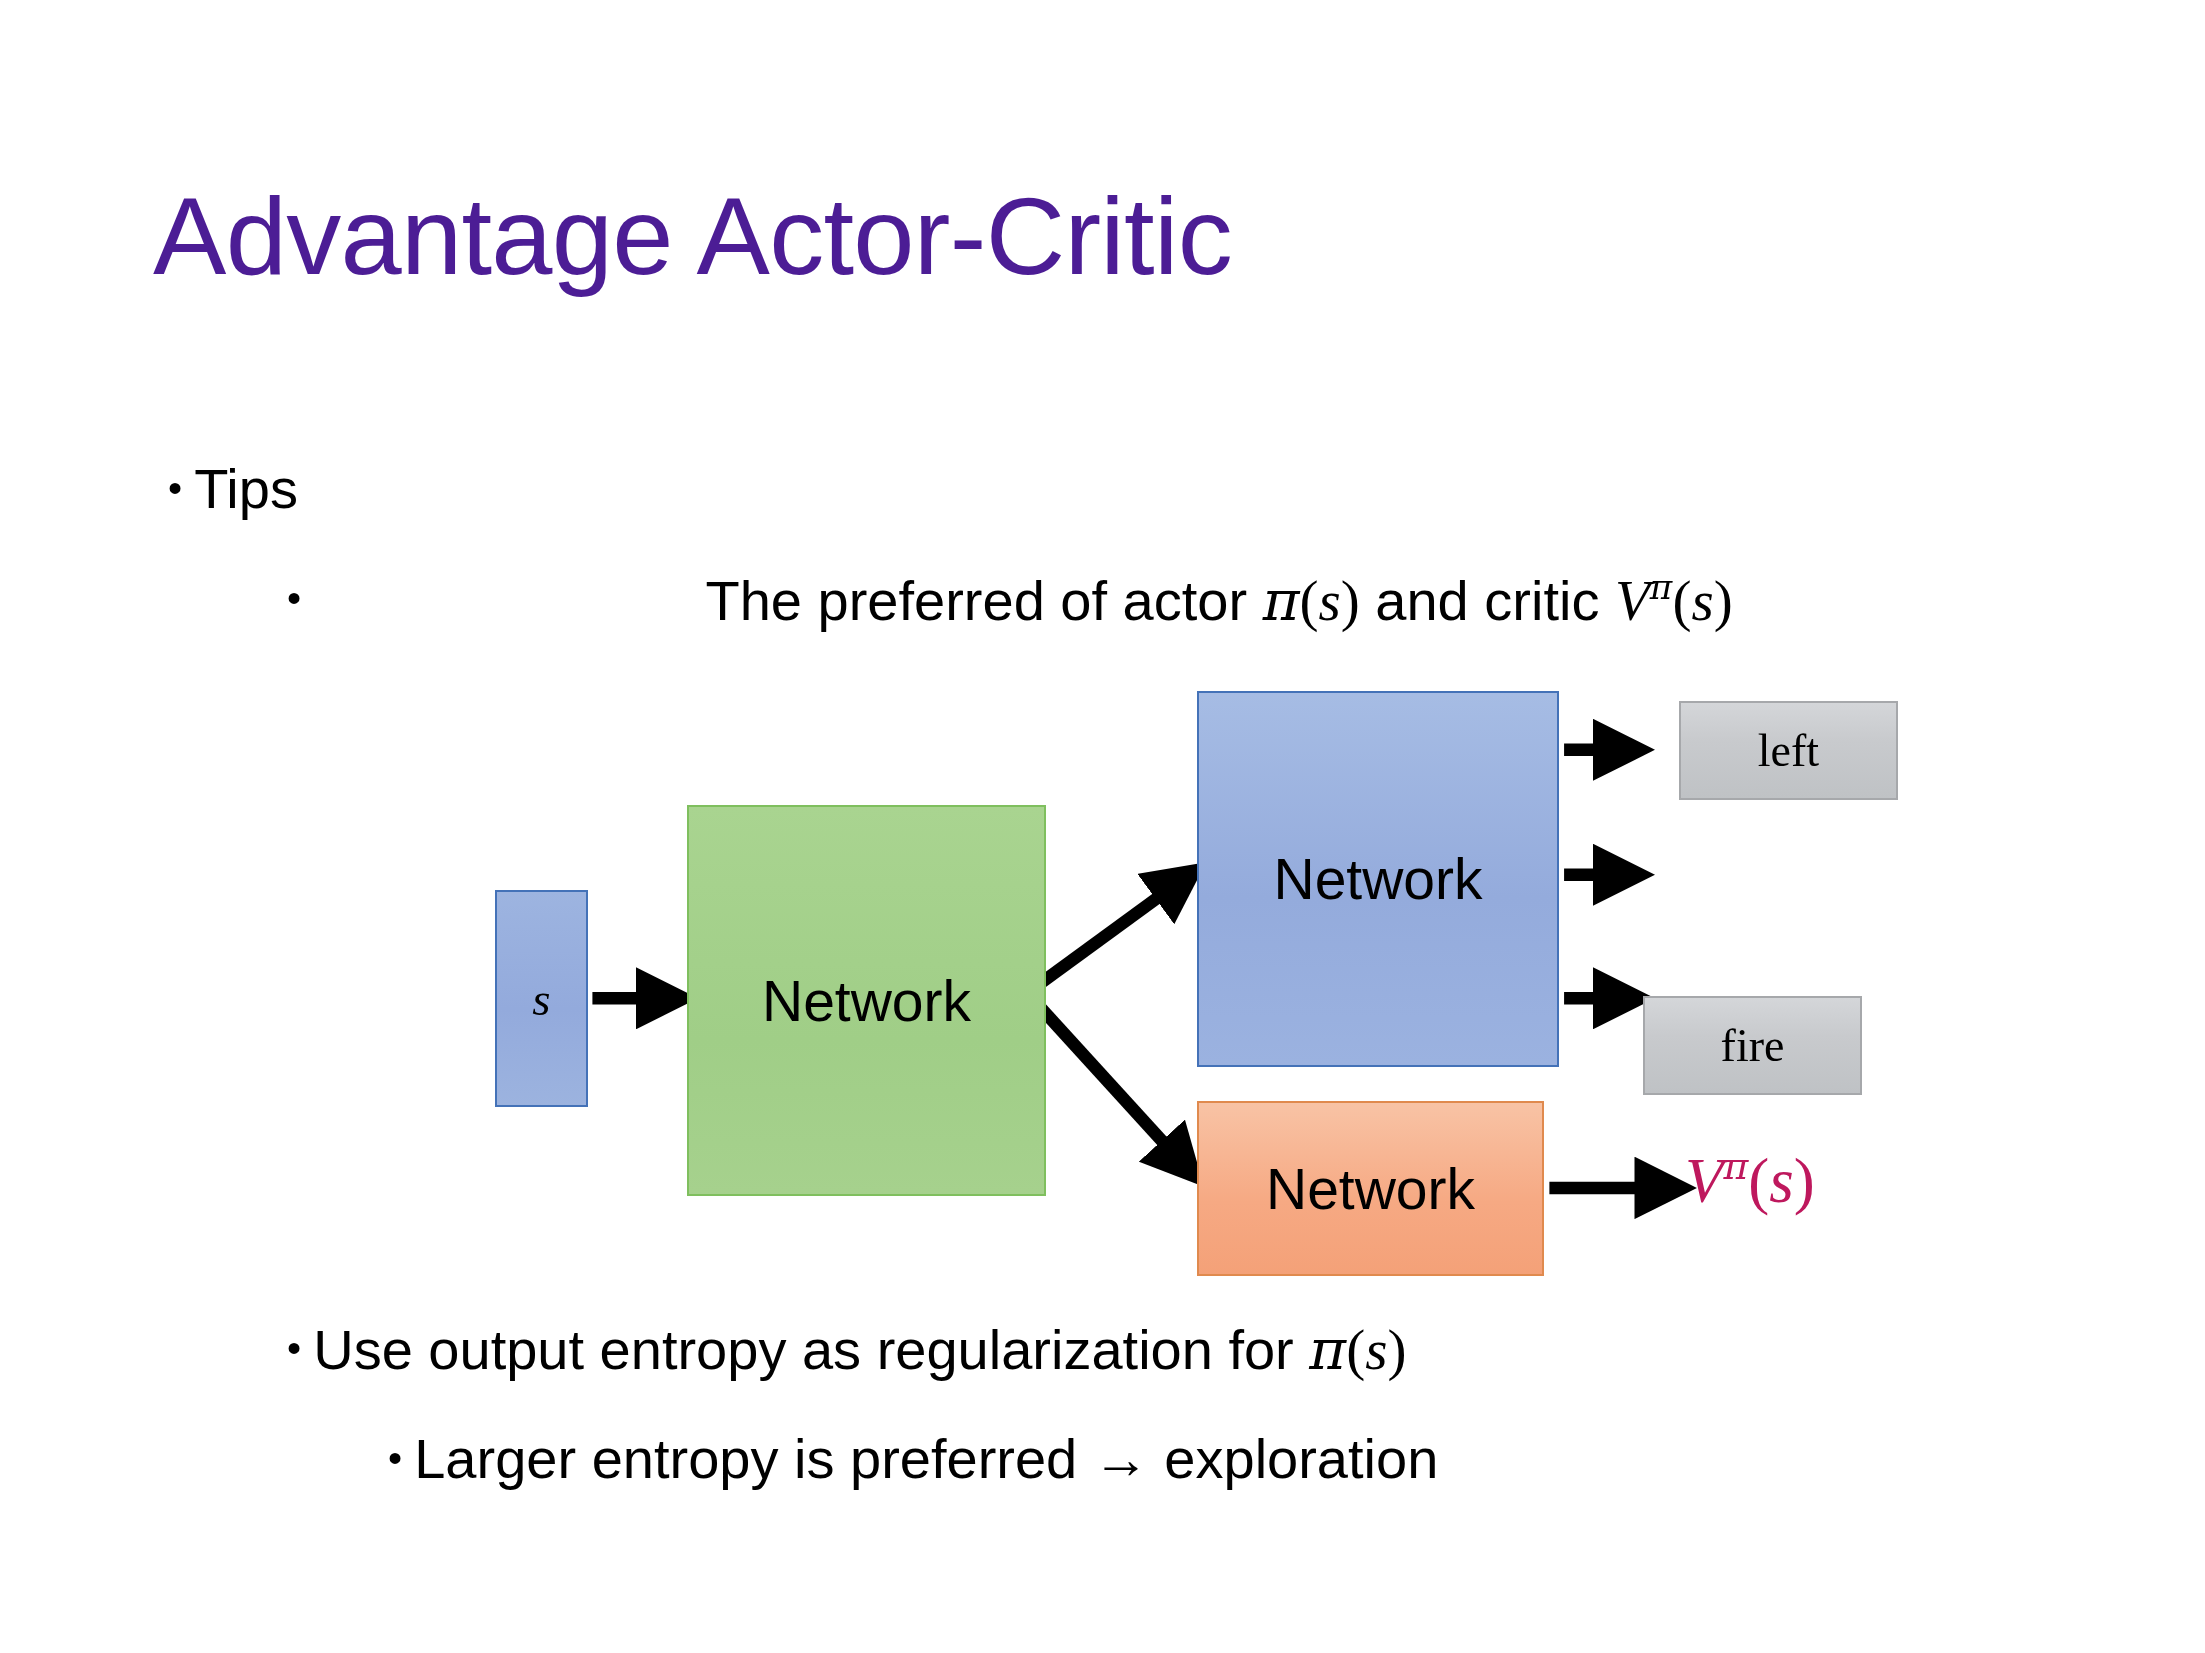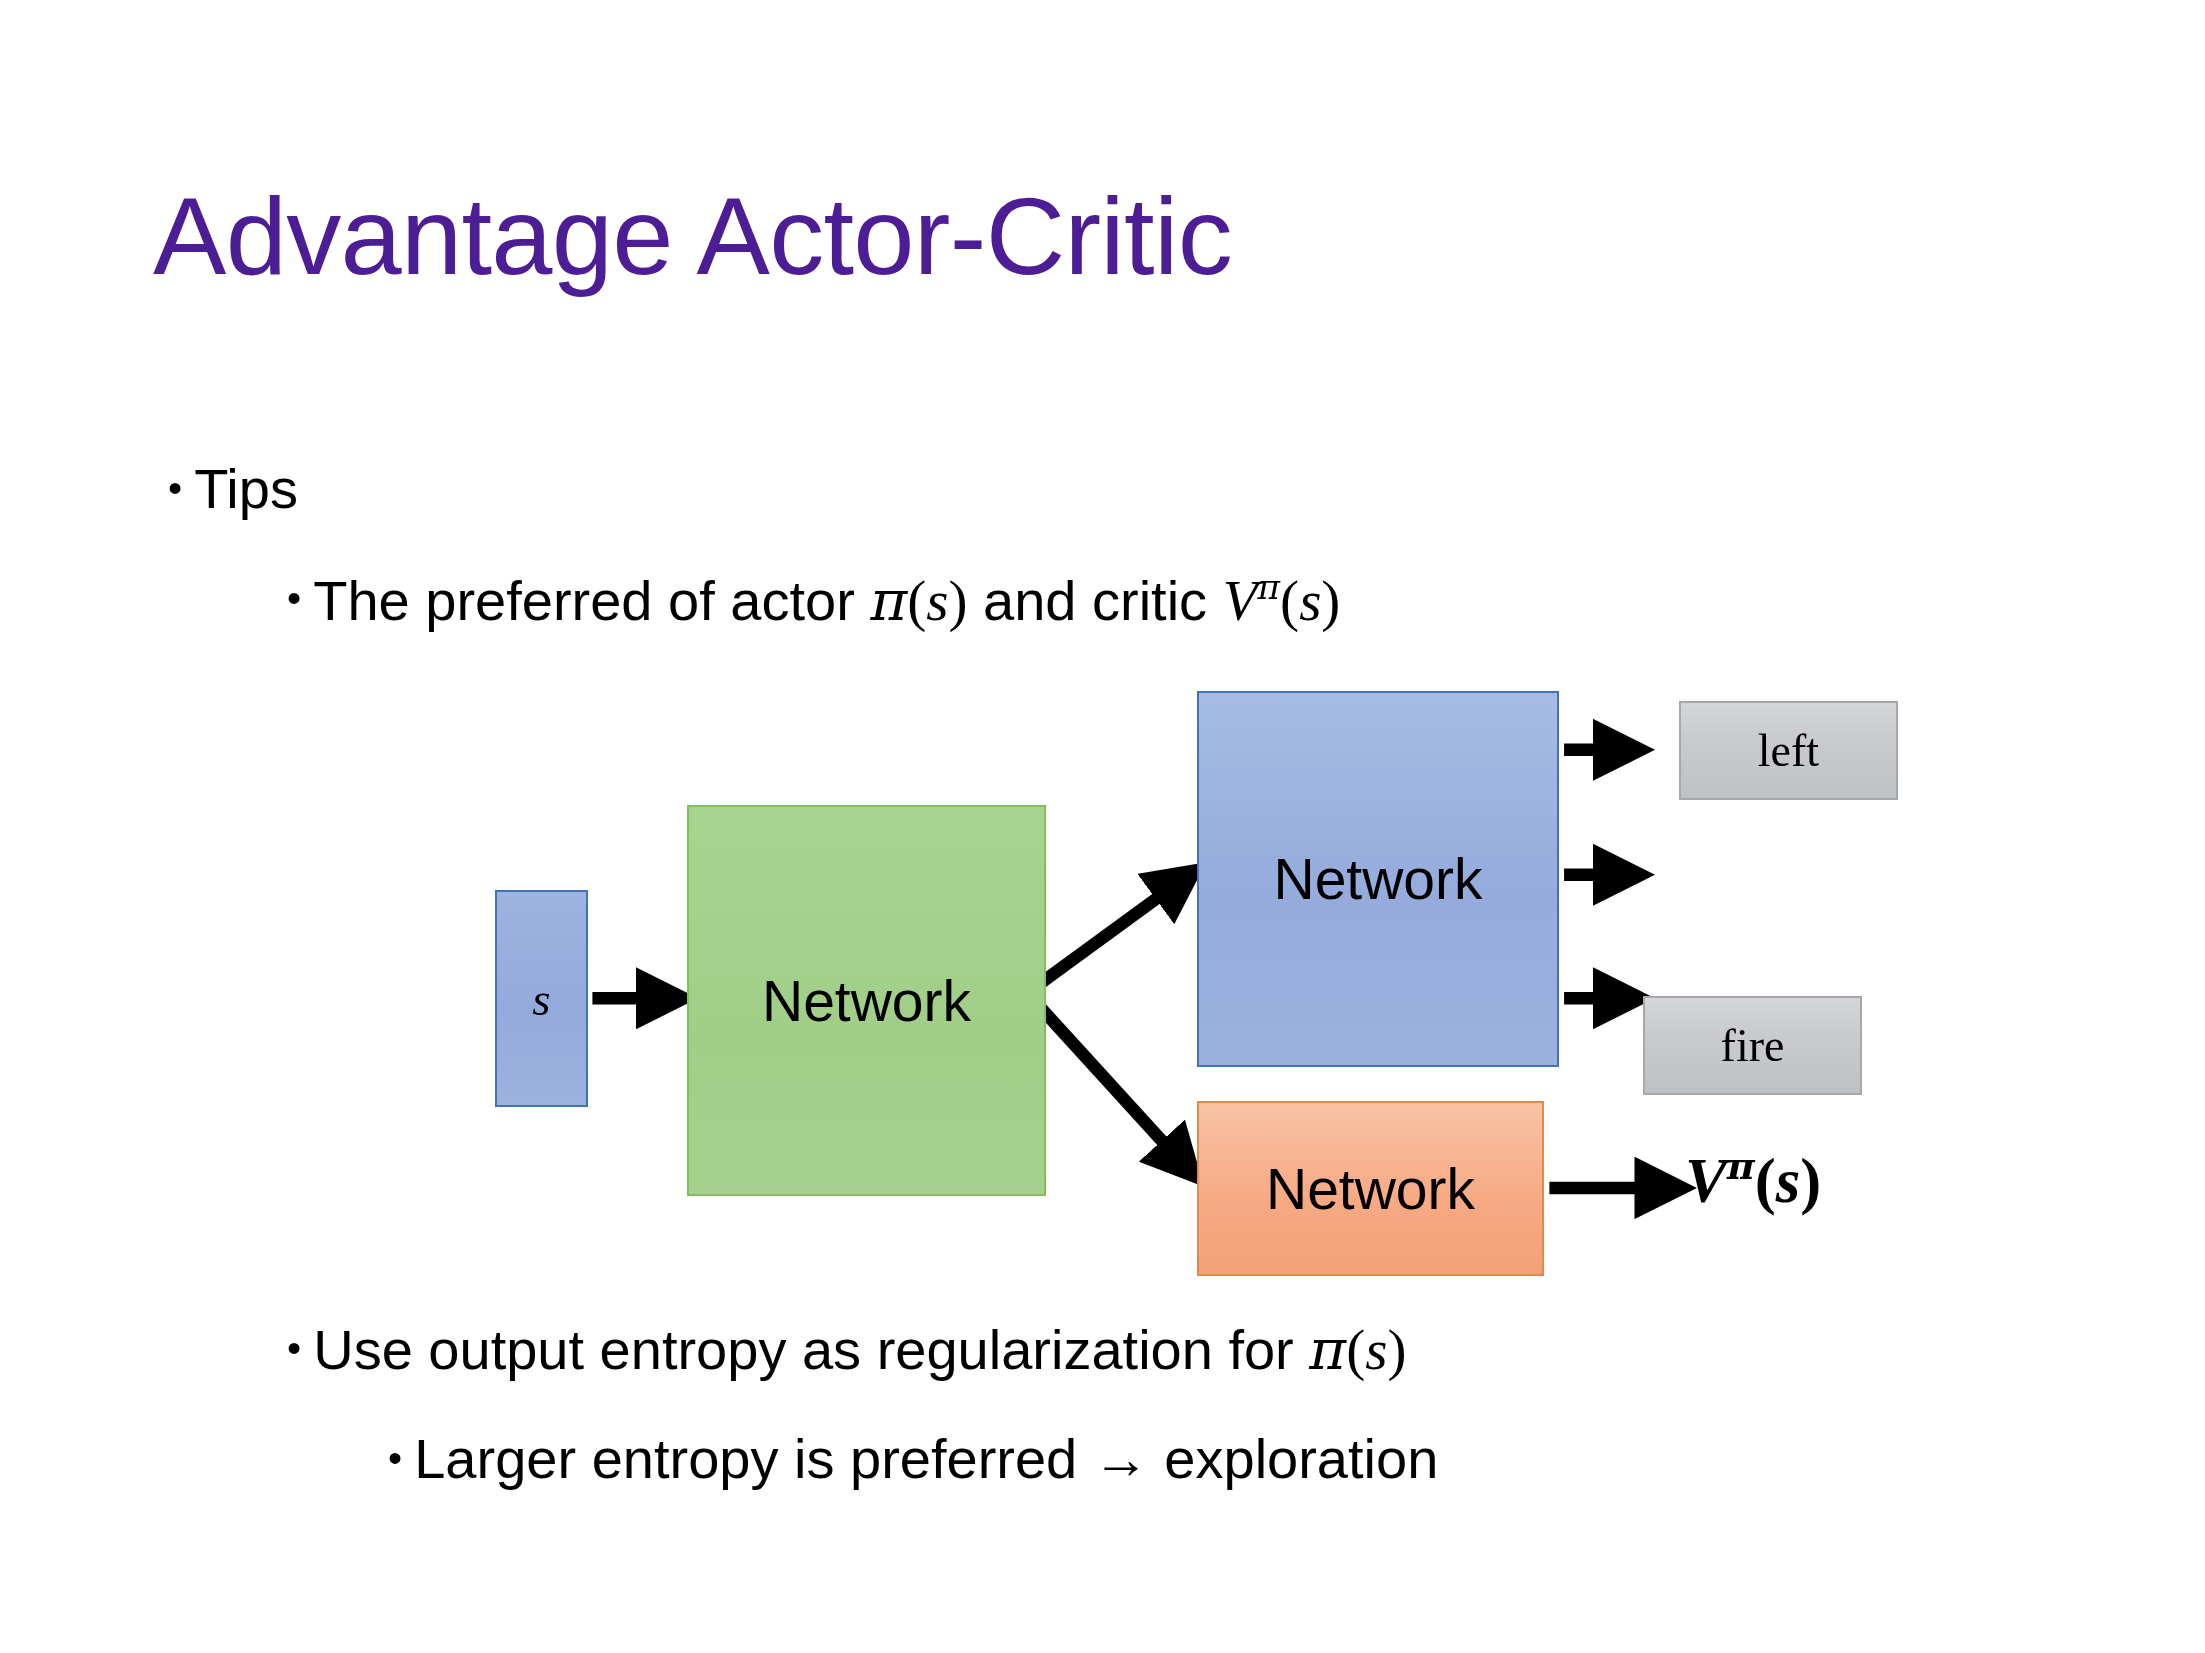--- a/index.html
+++ b/index.html
@@ -47,6 +47,7 @@
   }
   .bullet .txt {
     flex: 1 1 auto;
+    text-align: center;
   }
 
   #bullet-tips {

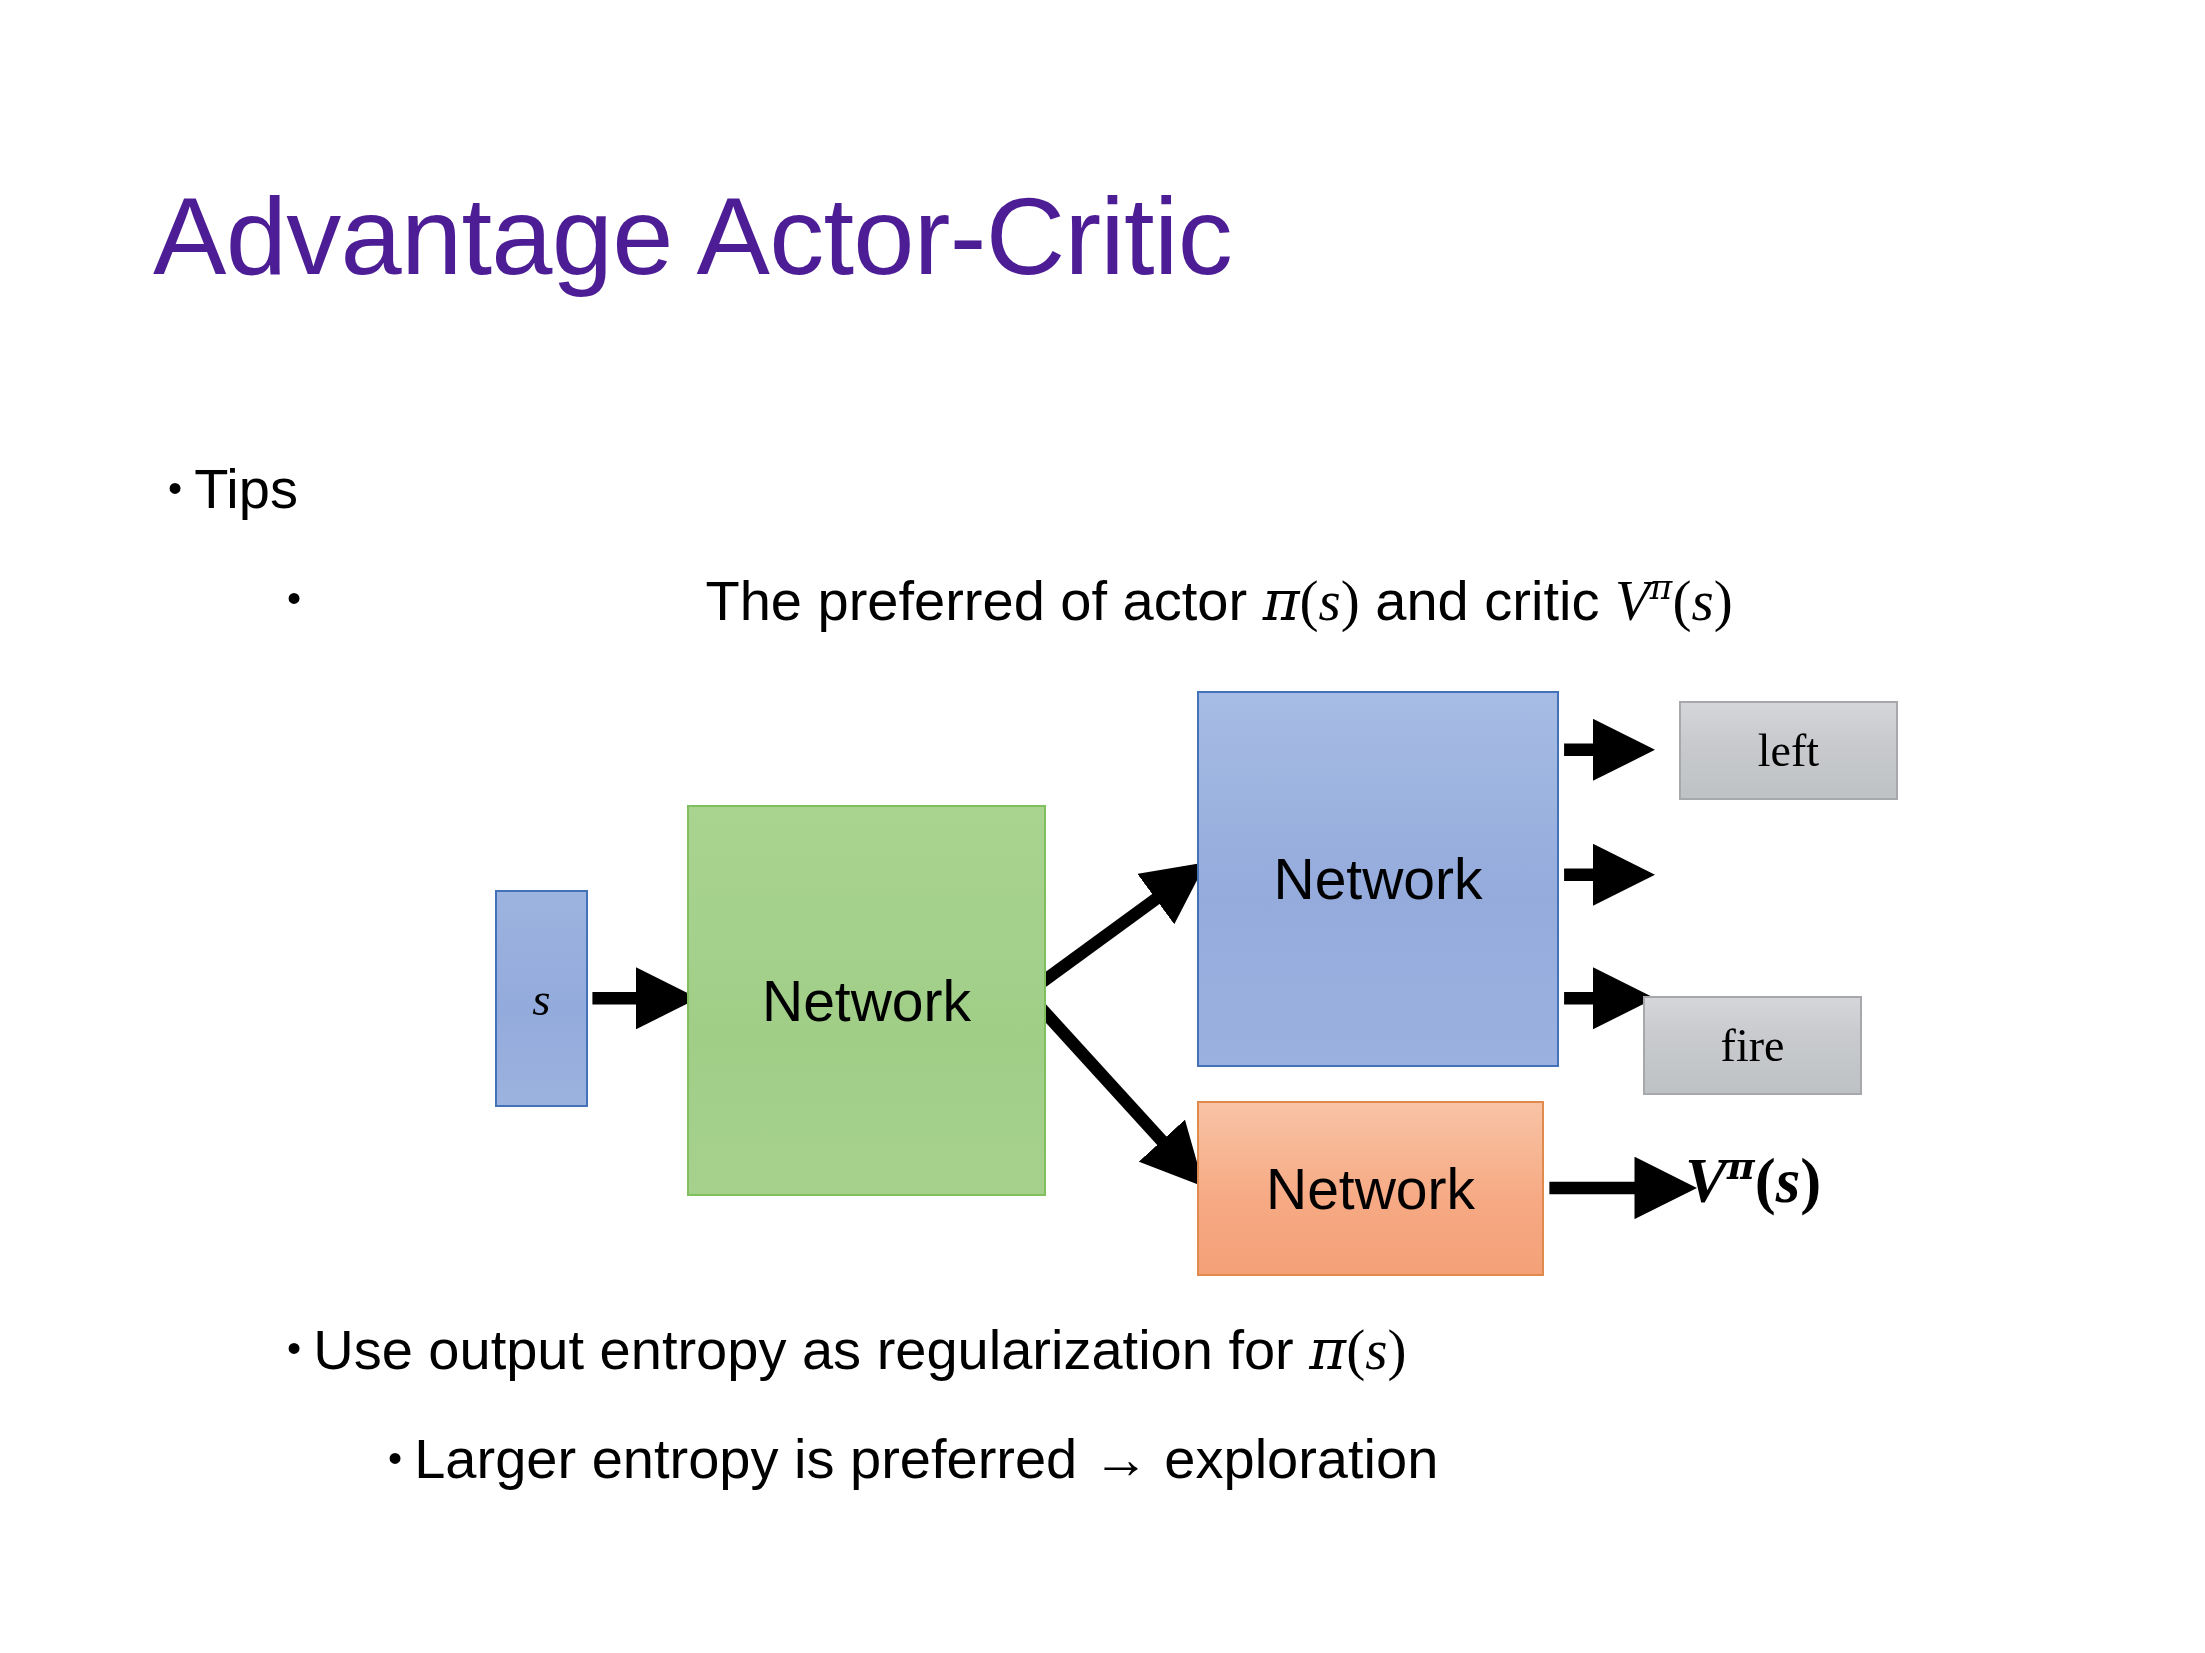--- a/index.html
+++ b/index.html
@@ -186,8 +186,7 @@
     font-style: italic;
     font-size: 63px;
     white-space: nowrap;
-    color: #000000;
-    font-weight: bold;
+    color: #be185d;
   }
   #label-vpi .par { font-style: normal; }
 

